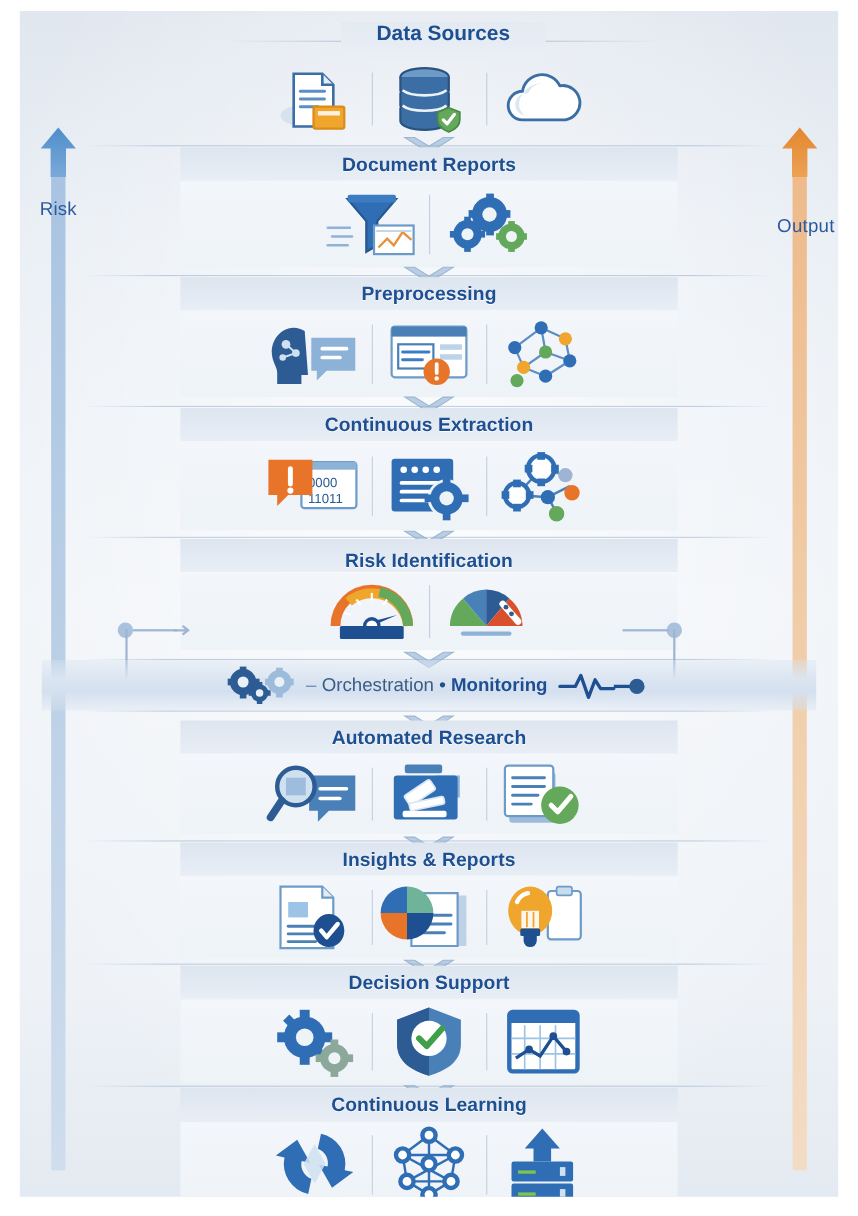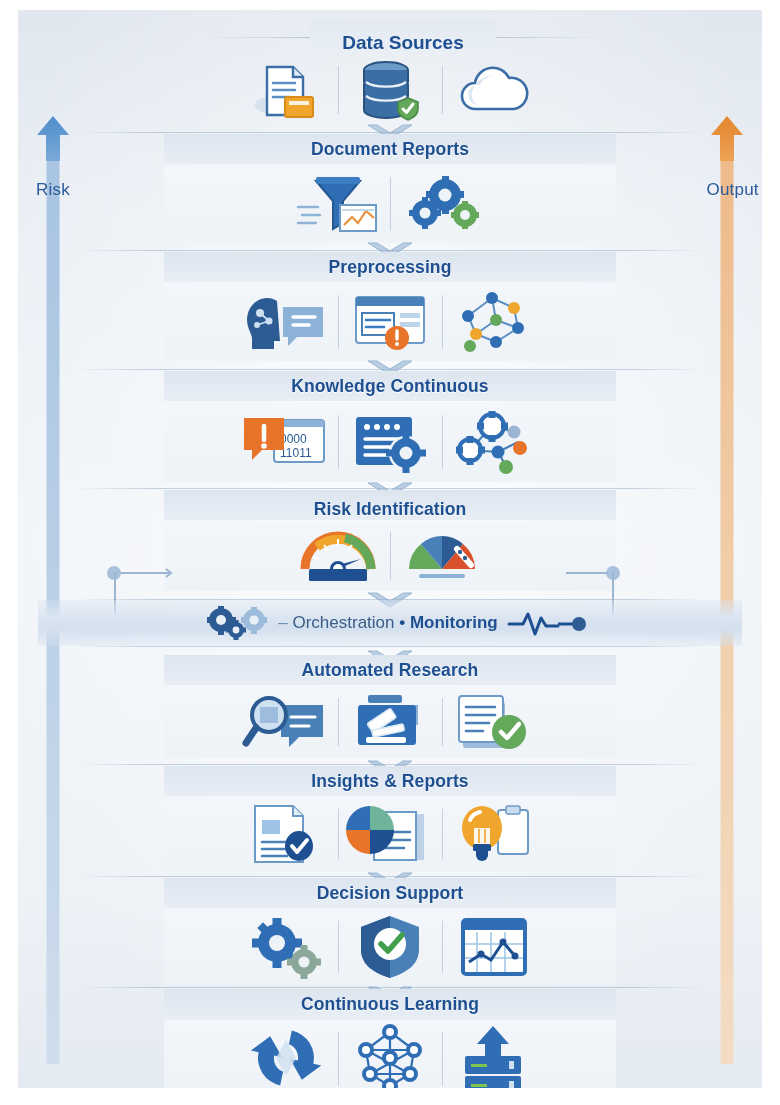--- a/index.html
+++ b/index.html
@@ -58,7 +58,7 @@
   .title-top{
     position:absolute;left:292px;width:186px;height:34px;top:10px;
     background:linear-gradient(180deg,#e4eaf2 0%,#eaeff6 100%);
-    display:flex;align-items:flex-end;justify-content:center;
+    display:flex;align-items:flex-start;justify-content:center;
   }
   .title-top .btxt{font-size:19px;font-weight:bold;color:#1d4f91;}
   .tline{position:absolute;height:1px;top:27px;background:linear-gradient(90deg,rgba(150,172,200,0),rgba(150,172,200,.6));}

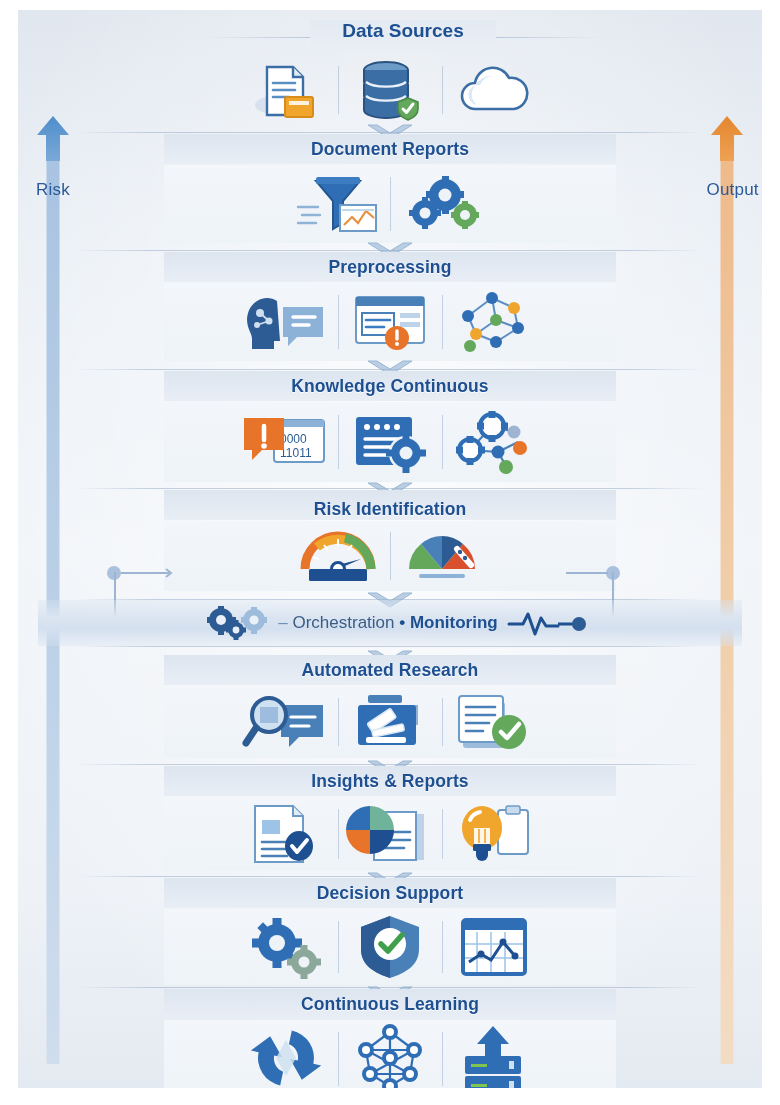--- a/index.html
+++ b/index.html
@@ -38,7 +38,7 @@
     top:170px;white-space:nowrap;
     font-size:17px;color:#2b5a9b;letter-spacing:.2px;
   }
-  .rail.right .rlabel{left:58%;}
+  .rail.right .rlabel{left:58%;margin-top:16px;}
 
   
   .stack{position:absolute;left:0;right:0;top:0;}

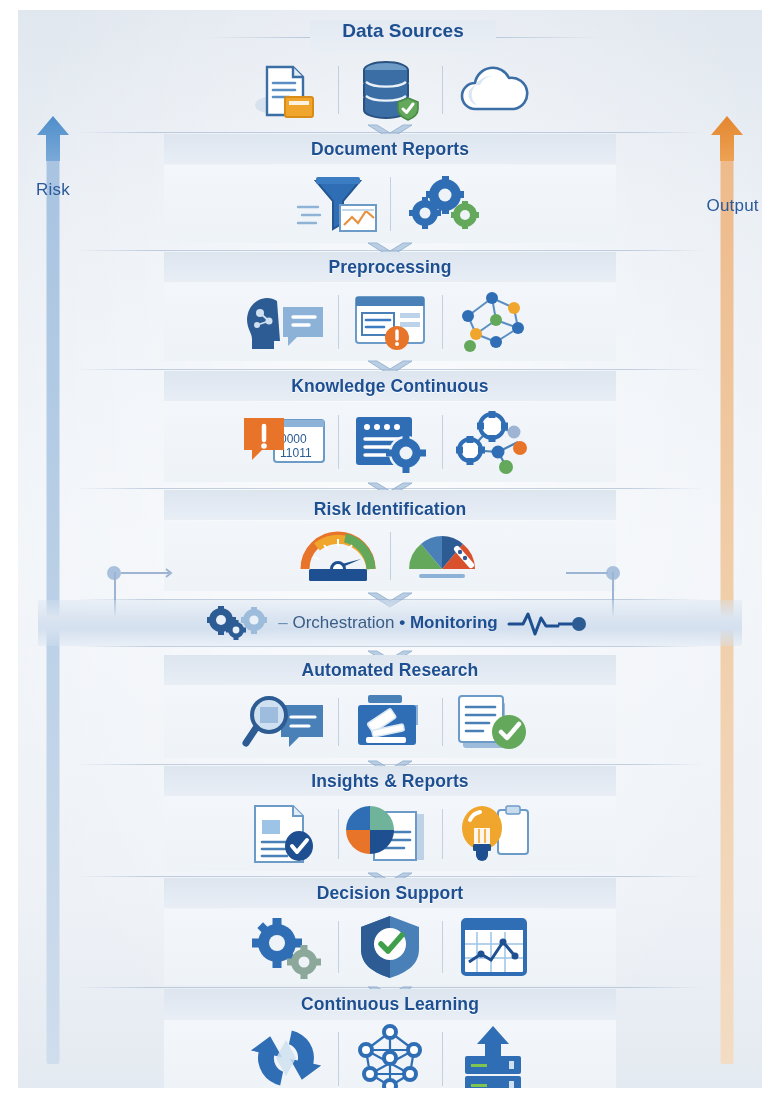--- a/index.html
+++ b/index.html
@@ -323,7 +323,7 @@
 
     <div class="sep" style="top:359px;"></div>
     <div class="banner" style="top:361px;">
-      <span class="btxt">Knowledge Continuous</span>
+      <span class="btxt">Continuous Extraction</span>
     </div>
     <div class="icons" style="top:392px;height:80px;">
       <div class="cell">

